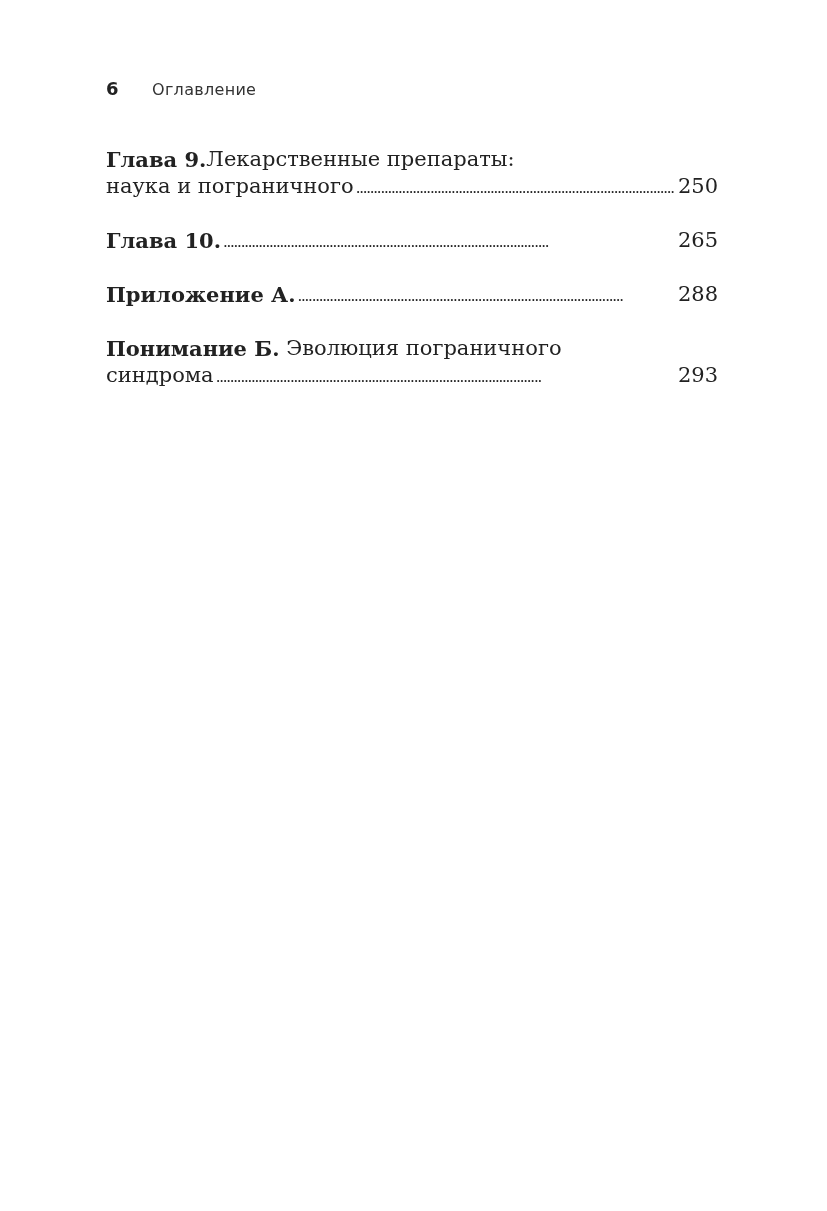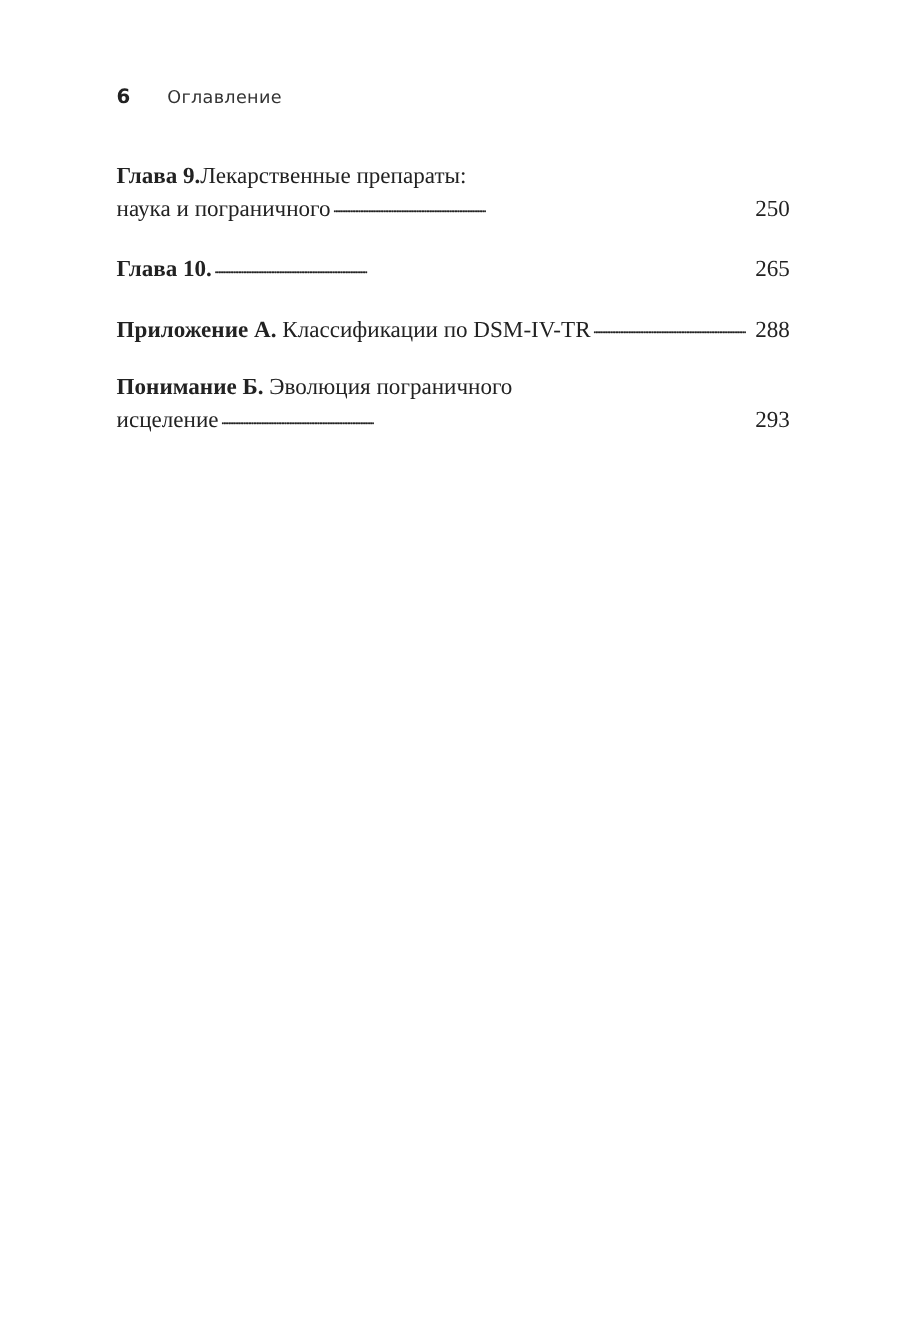--- a/index.html
+++ b/index.html
@@ -9,7 +9,7 @@
   .running-title { font-family: "DejaVu Sans", sans-serif; font-size: 16px; color: #333; letter-spacing: 0.3px; }
   .toc { position: absolute; left: 106px; top: 146px; width: 612px; font-family: "DejaVu Serif", serif; font-size: 21px; line-height: 27px; }
   .entry { margin-bottom: 25px; }
-  .line { display: flex; align-items: flex-end; white-space: nowrap; font-family: Liberation Serif, serif; }
+  .line { display: flex; align-items: flex-start; white-space: nowrap; }
   .bold { font-weight: bold; }
   .dots { flex: 1; overflow: hidden; margin: 0 4px 0 2px; }
   .dots::before { content: ". . . . . . . . . . . . . . . . . . . . . . . . . . . . . . . . . . . . . . . . . . . . . . . . . . . . . . . . . . . . . . . . . . . . . . . . . . . . . . . . . . . . . . . . . . . ."; letter-spacing: -3px; font-size: 15px; }

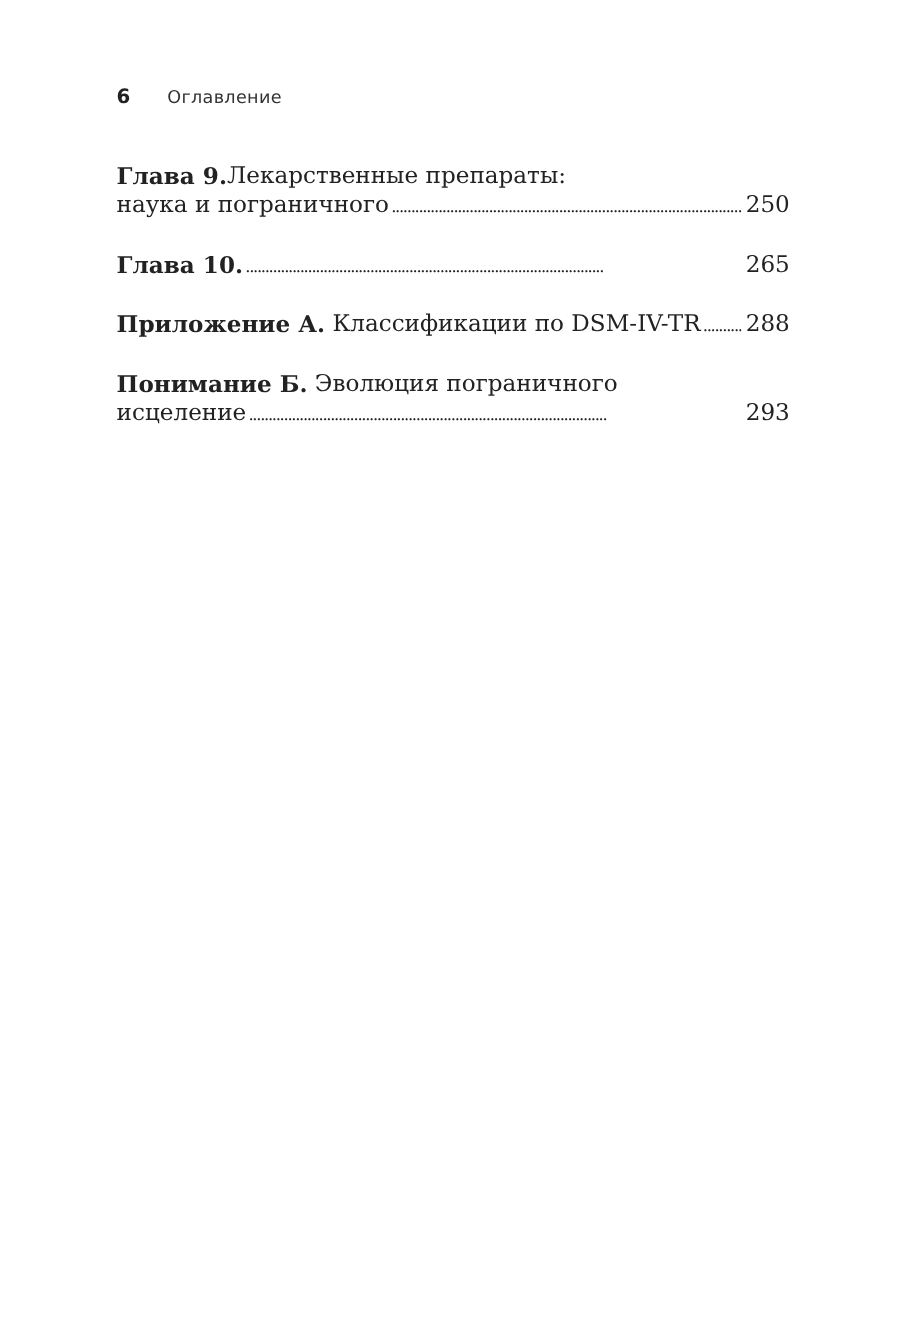--- a/index.html
+++ b/index.html
@@ -48,7 +48,6 @@
   <div class="entry">
     <div class="line">
       <span class="bold">Приложение А.</span>
-        <span style="white-space:pre"> Классификации по DSM-IV-TR</span>
       <span class="dots"></span>
       <span class="pg">288</span>
     </div>

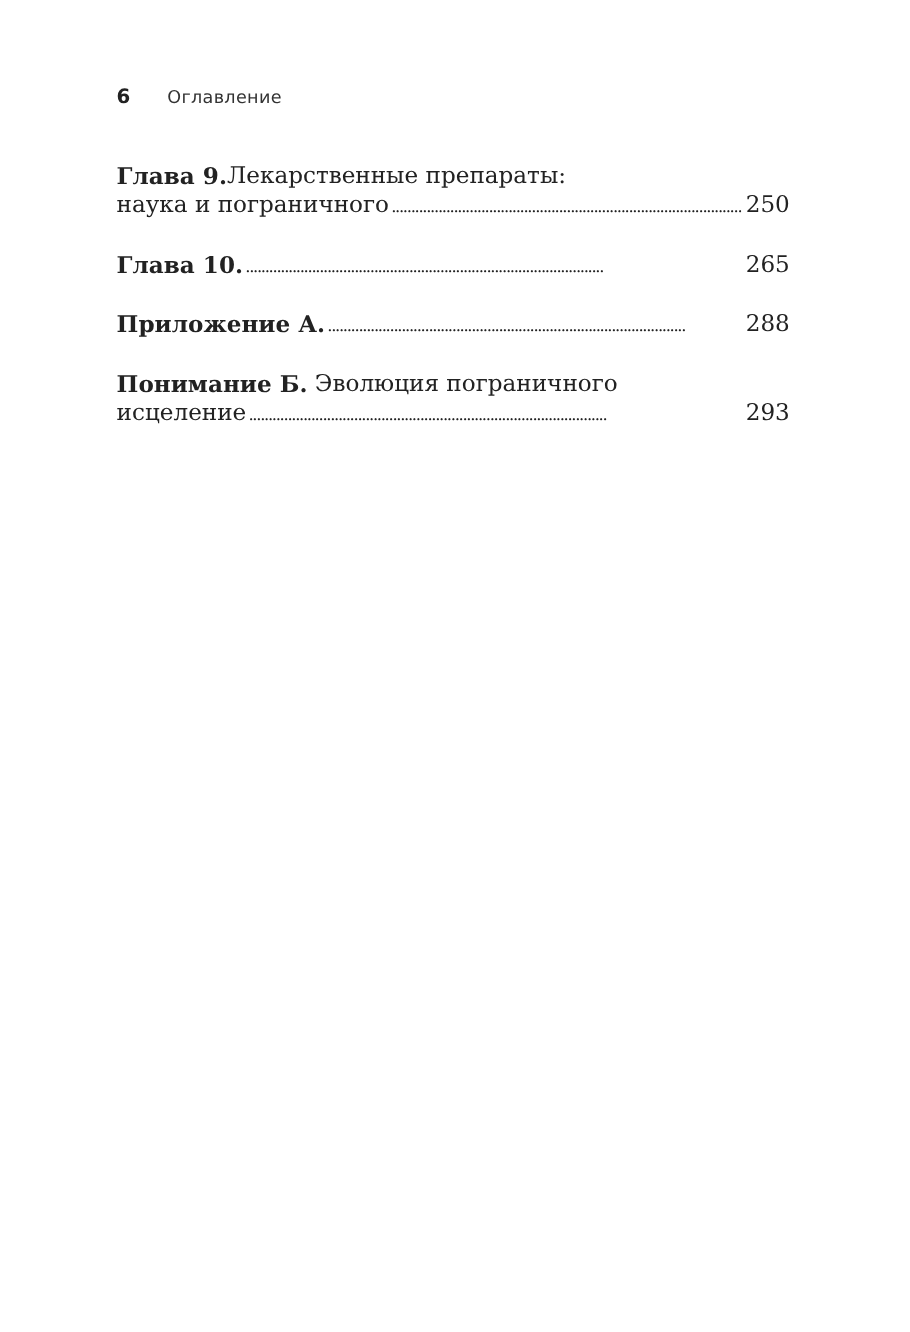--- a/index.html
+++ b/index.html
@@ -59,7 +59,7 @@
         <span style="white-space:pre"> Эволюция пограничного</span>
     </div>
     <div class="line">
-      <span>исцеление</span>
+      <span>синдрома</span>
       <span class="dots"></span>
       <span class="pg">293</span>
     </div>

